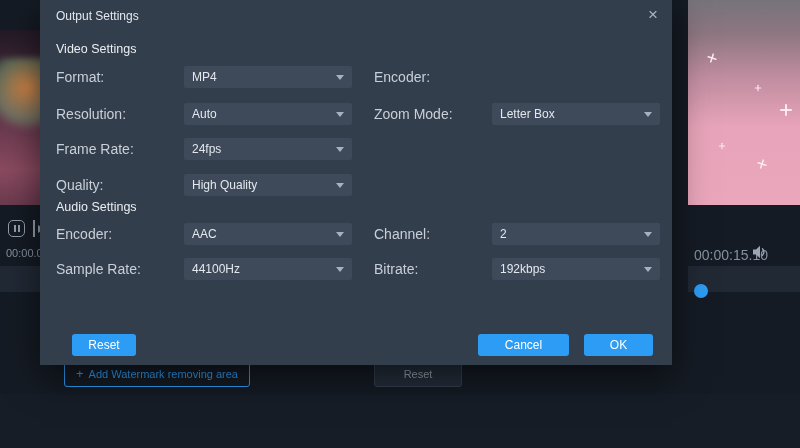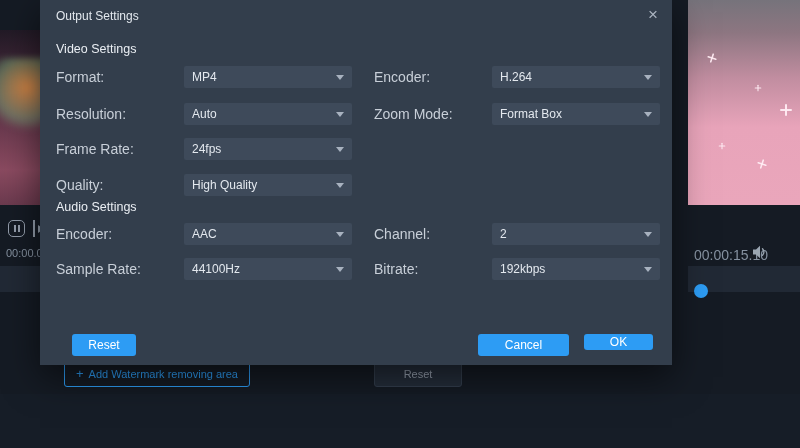--- a/index.html
+++ b/index.html
@@ -123,10 +123,6 @@
         <span class="caret"></span>
       </div>
       <span class="flabel l2">Encoder:</span>
-      <div class="select s2">
-        <span>H.264</span>
-        <span class="caret"></span>
-      </div>
     </div>
 
     <div class="row r2">

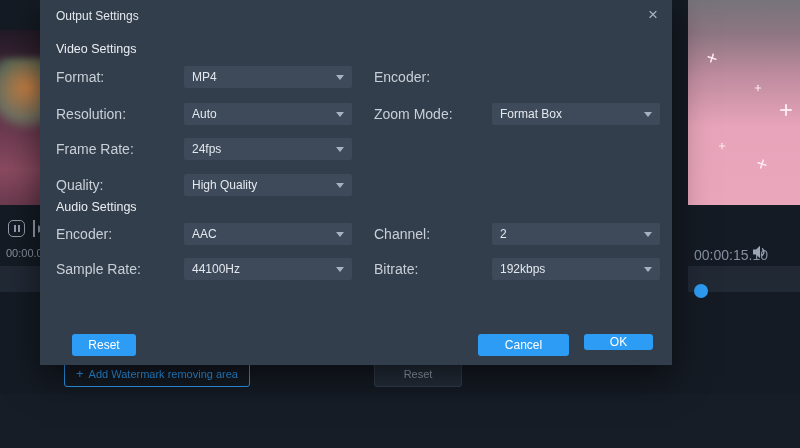--- a/index.html
+++ b/index.html
@@ -133,7 +133,7 @@
       </div>
       <span class="flabel l2">Zoom Mode:</span>
       <div class="select s2">
-        <span>Format Box</span>
+        <span>Letter Box</span>
         <span class="caret"></span>
       </div>
     </div>

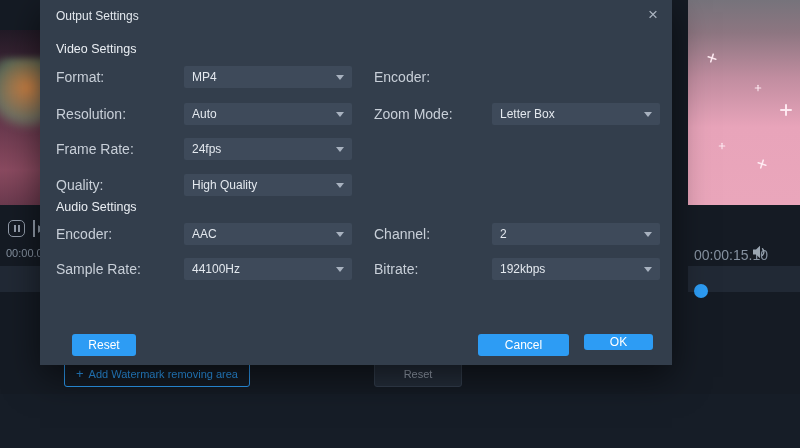--- a/index.html
+++ b/index.html
@@ -58,7 +58,7 @@
     justify-content:center;cursor:pointer}
   .btn-reset{left:32px;top:334px;width:64px;height:22px}
   .btn-cancel{left:438px;top:334px;width:91px;height:22px}
-  .btn-ok{left:544px;top:334px;width:69px;height:16px}
+  .btn-ok{left:544px;top:334px;width:69px;height:22px}
 </style>
 </head>
 <body>

